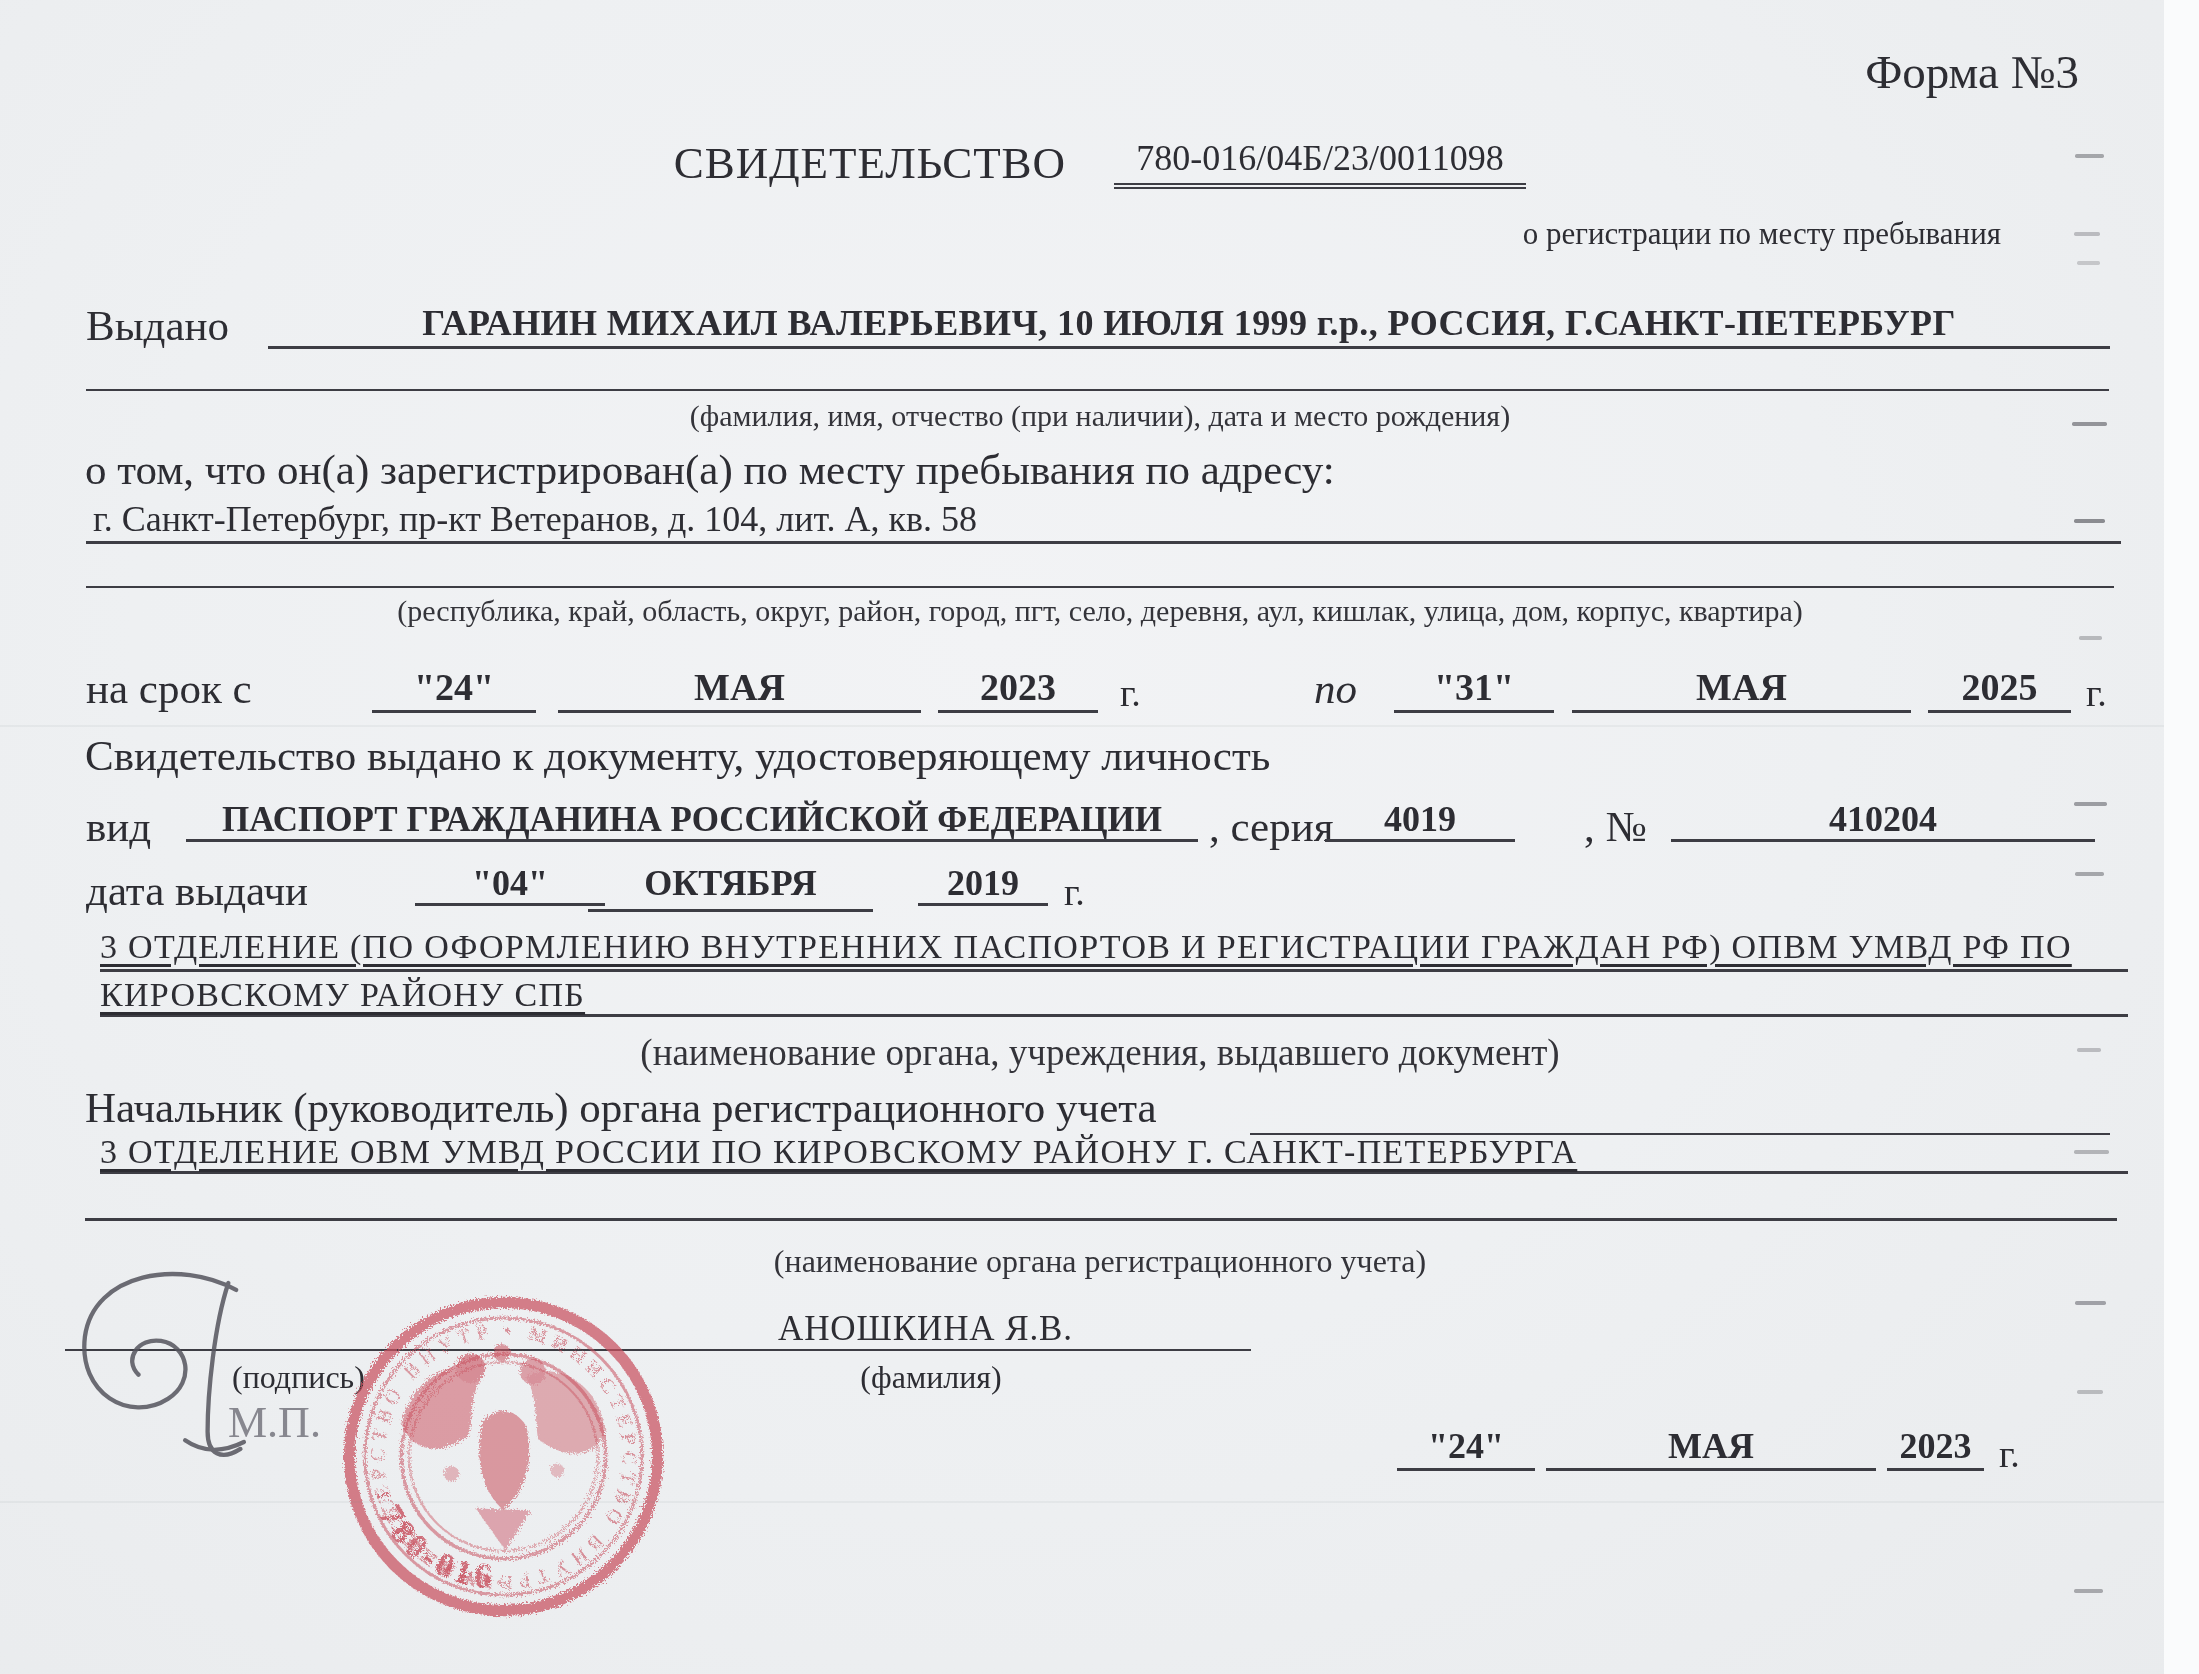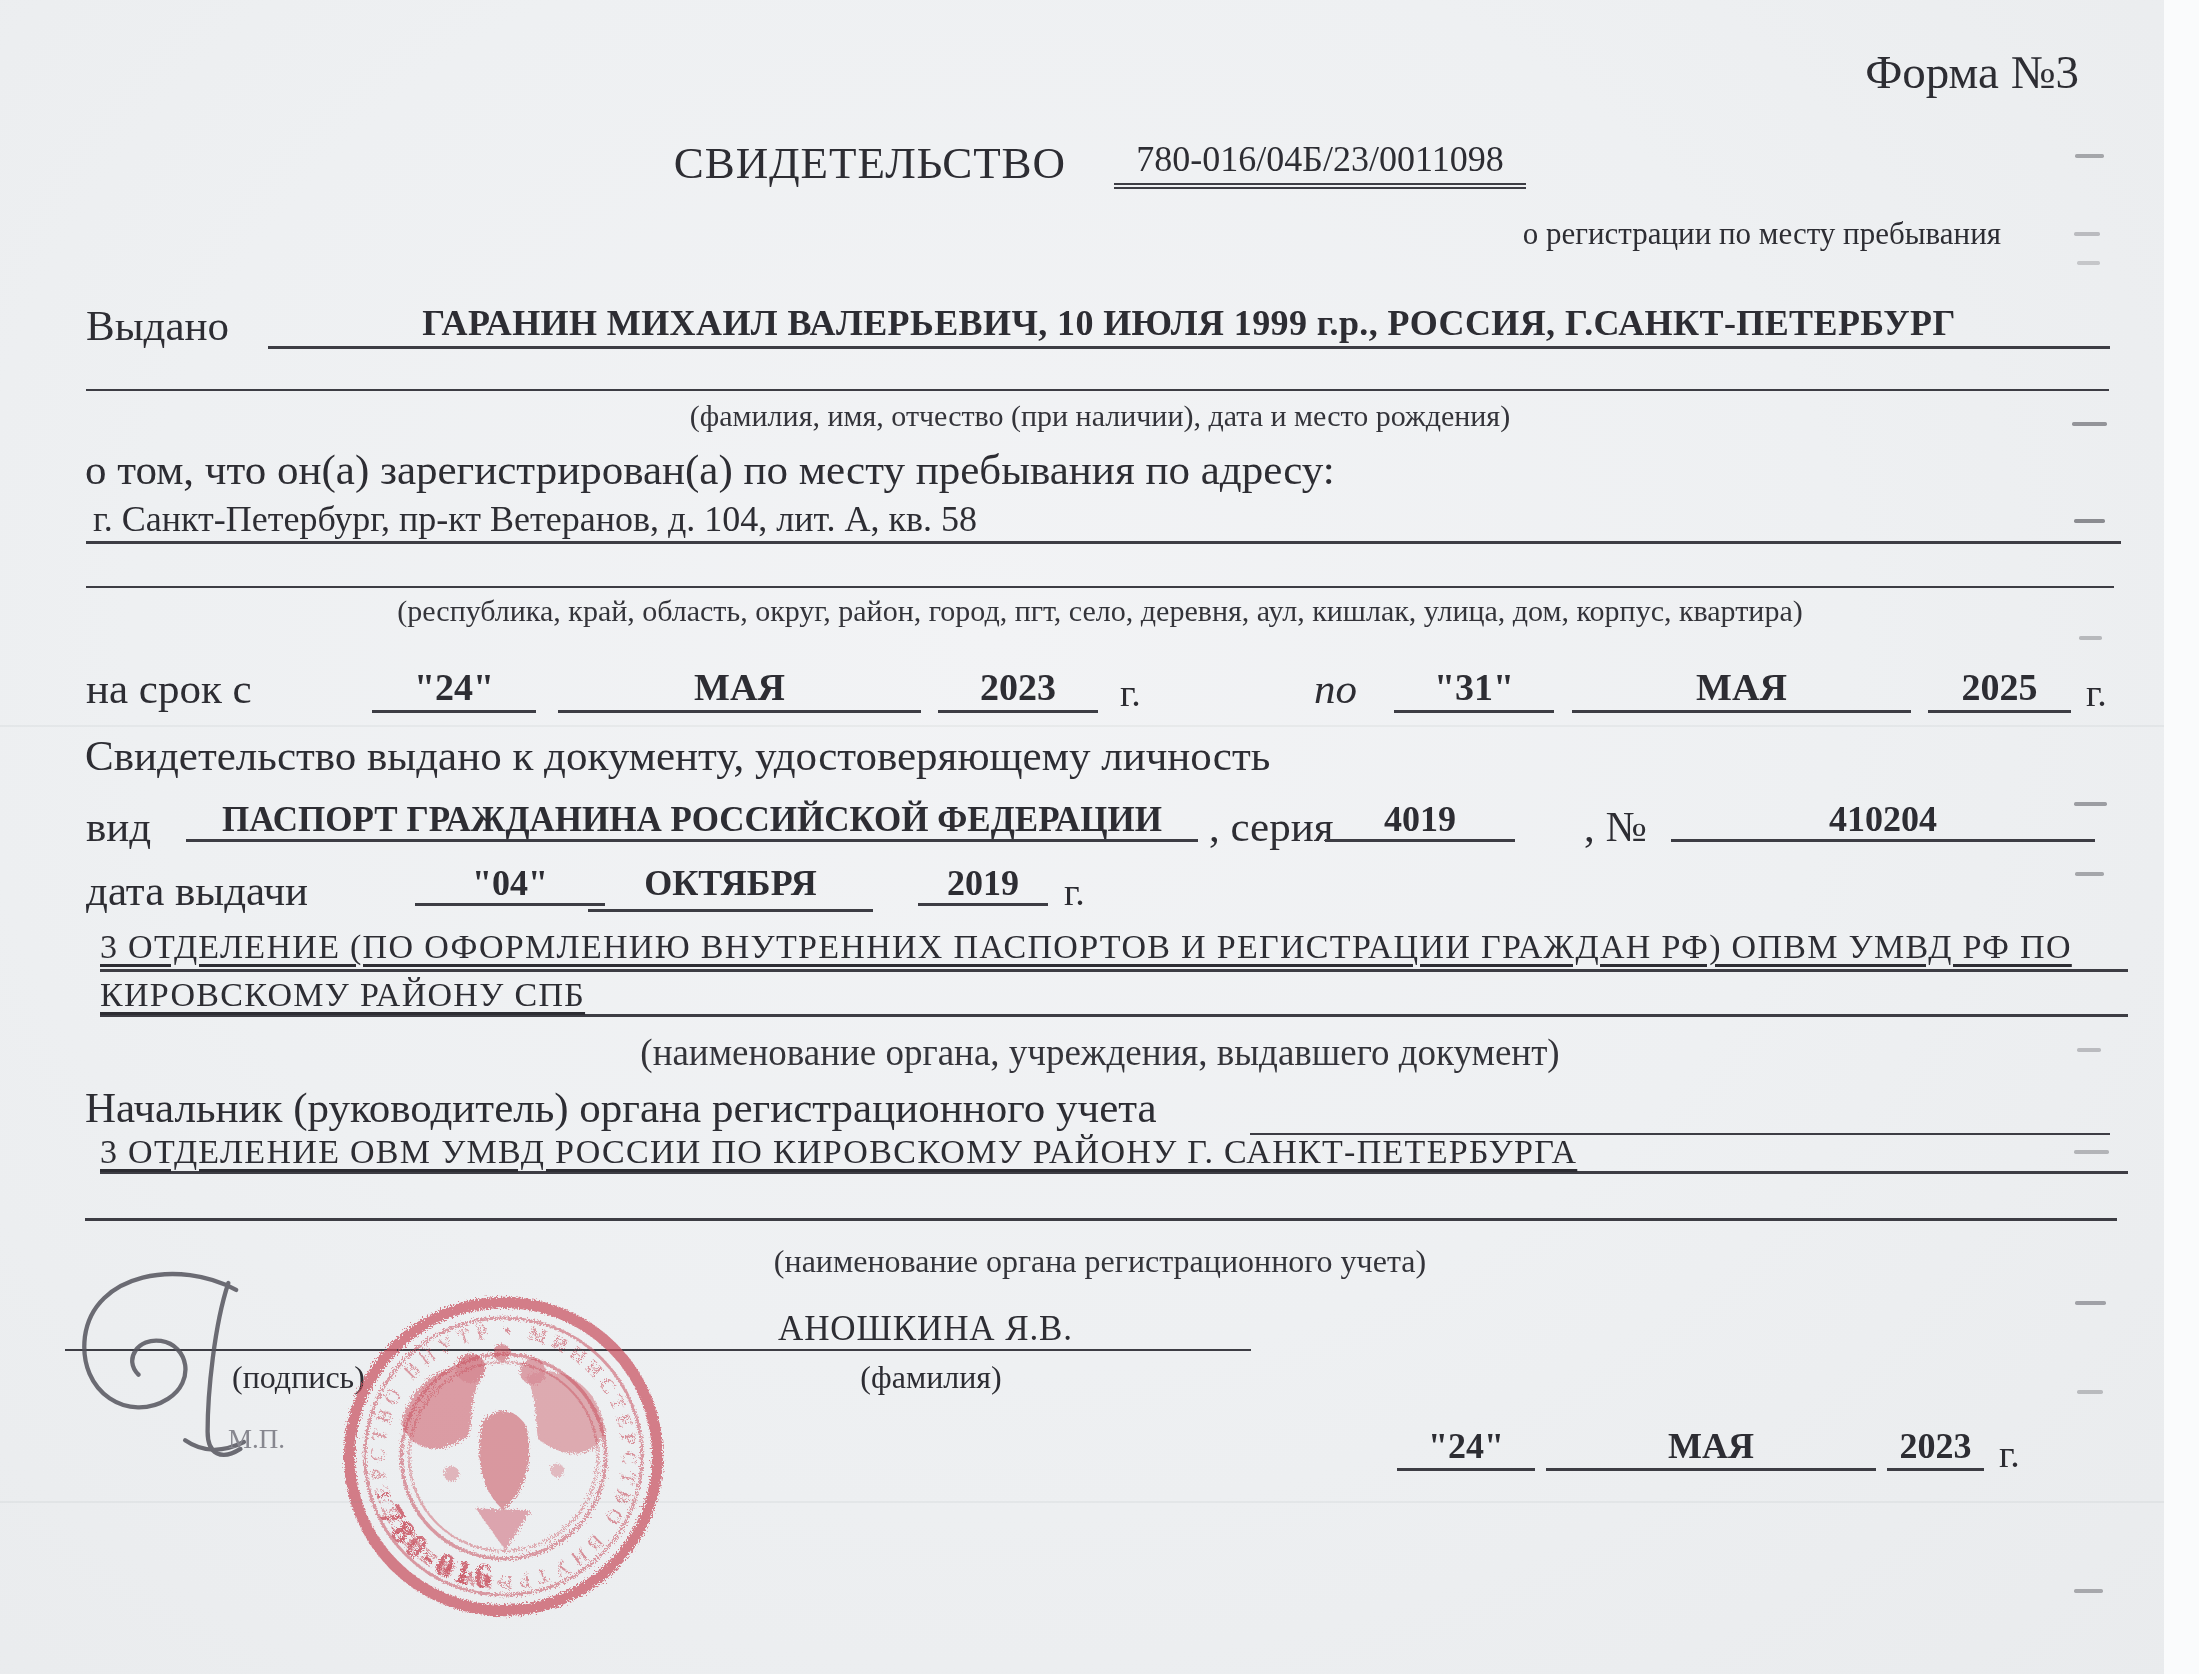--- a/index.html
+++ b/index.html
@@ -26,7 +26,7 @@
   .doc-title{font-size:45px;letter-spacing:0.9px;}
   .doc-number{font-size:36px;padding:0 22.5px 3.5px;border-bottom:6px double #3d3d44;}
   .title-row{position:absolute;top:137px;left:0;right:0;display:flex;justify-content:center;
-             align-items:flex-end;gap:48px;white-space:nowrap;}
+             align-items:center;gap:48px;white-space:nowrap;}
   .subtitle{position:absolute;top:216px;left:0;right:199px;text-align:right;font-size:31px;}
   .forma{position:absolute;top:45px;right:121px;font-size:47px;}
   .gray{color:#87878f;}

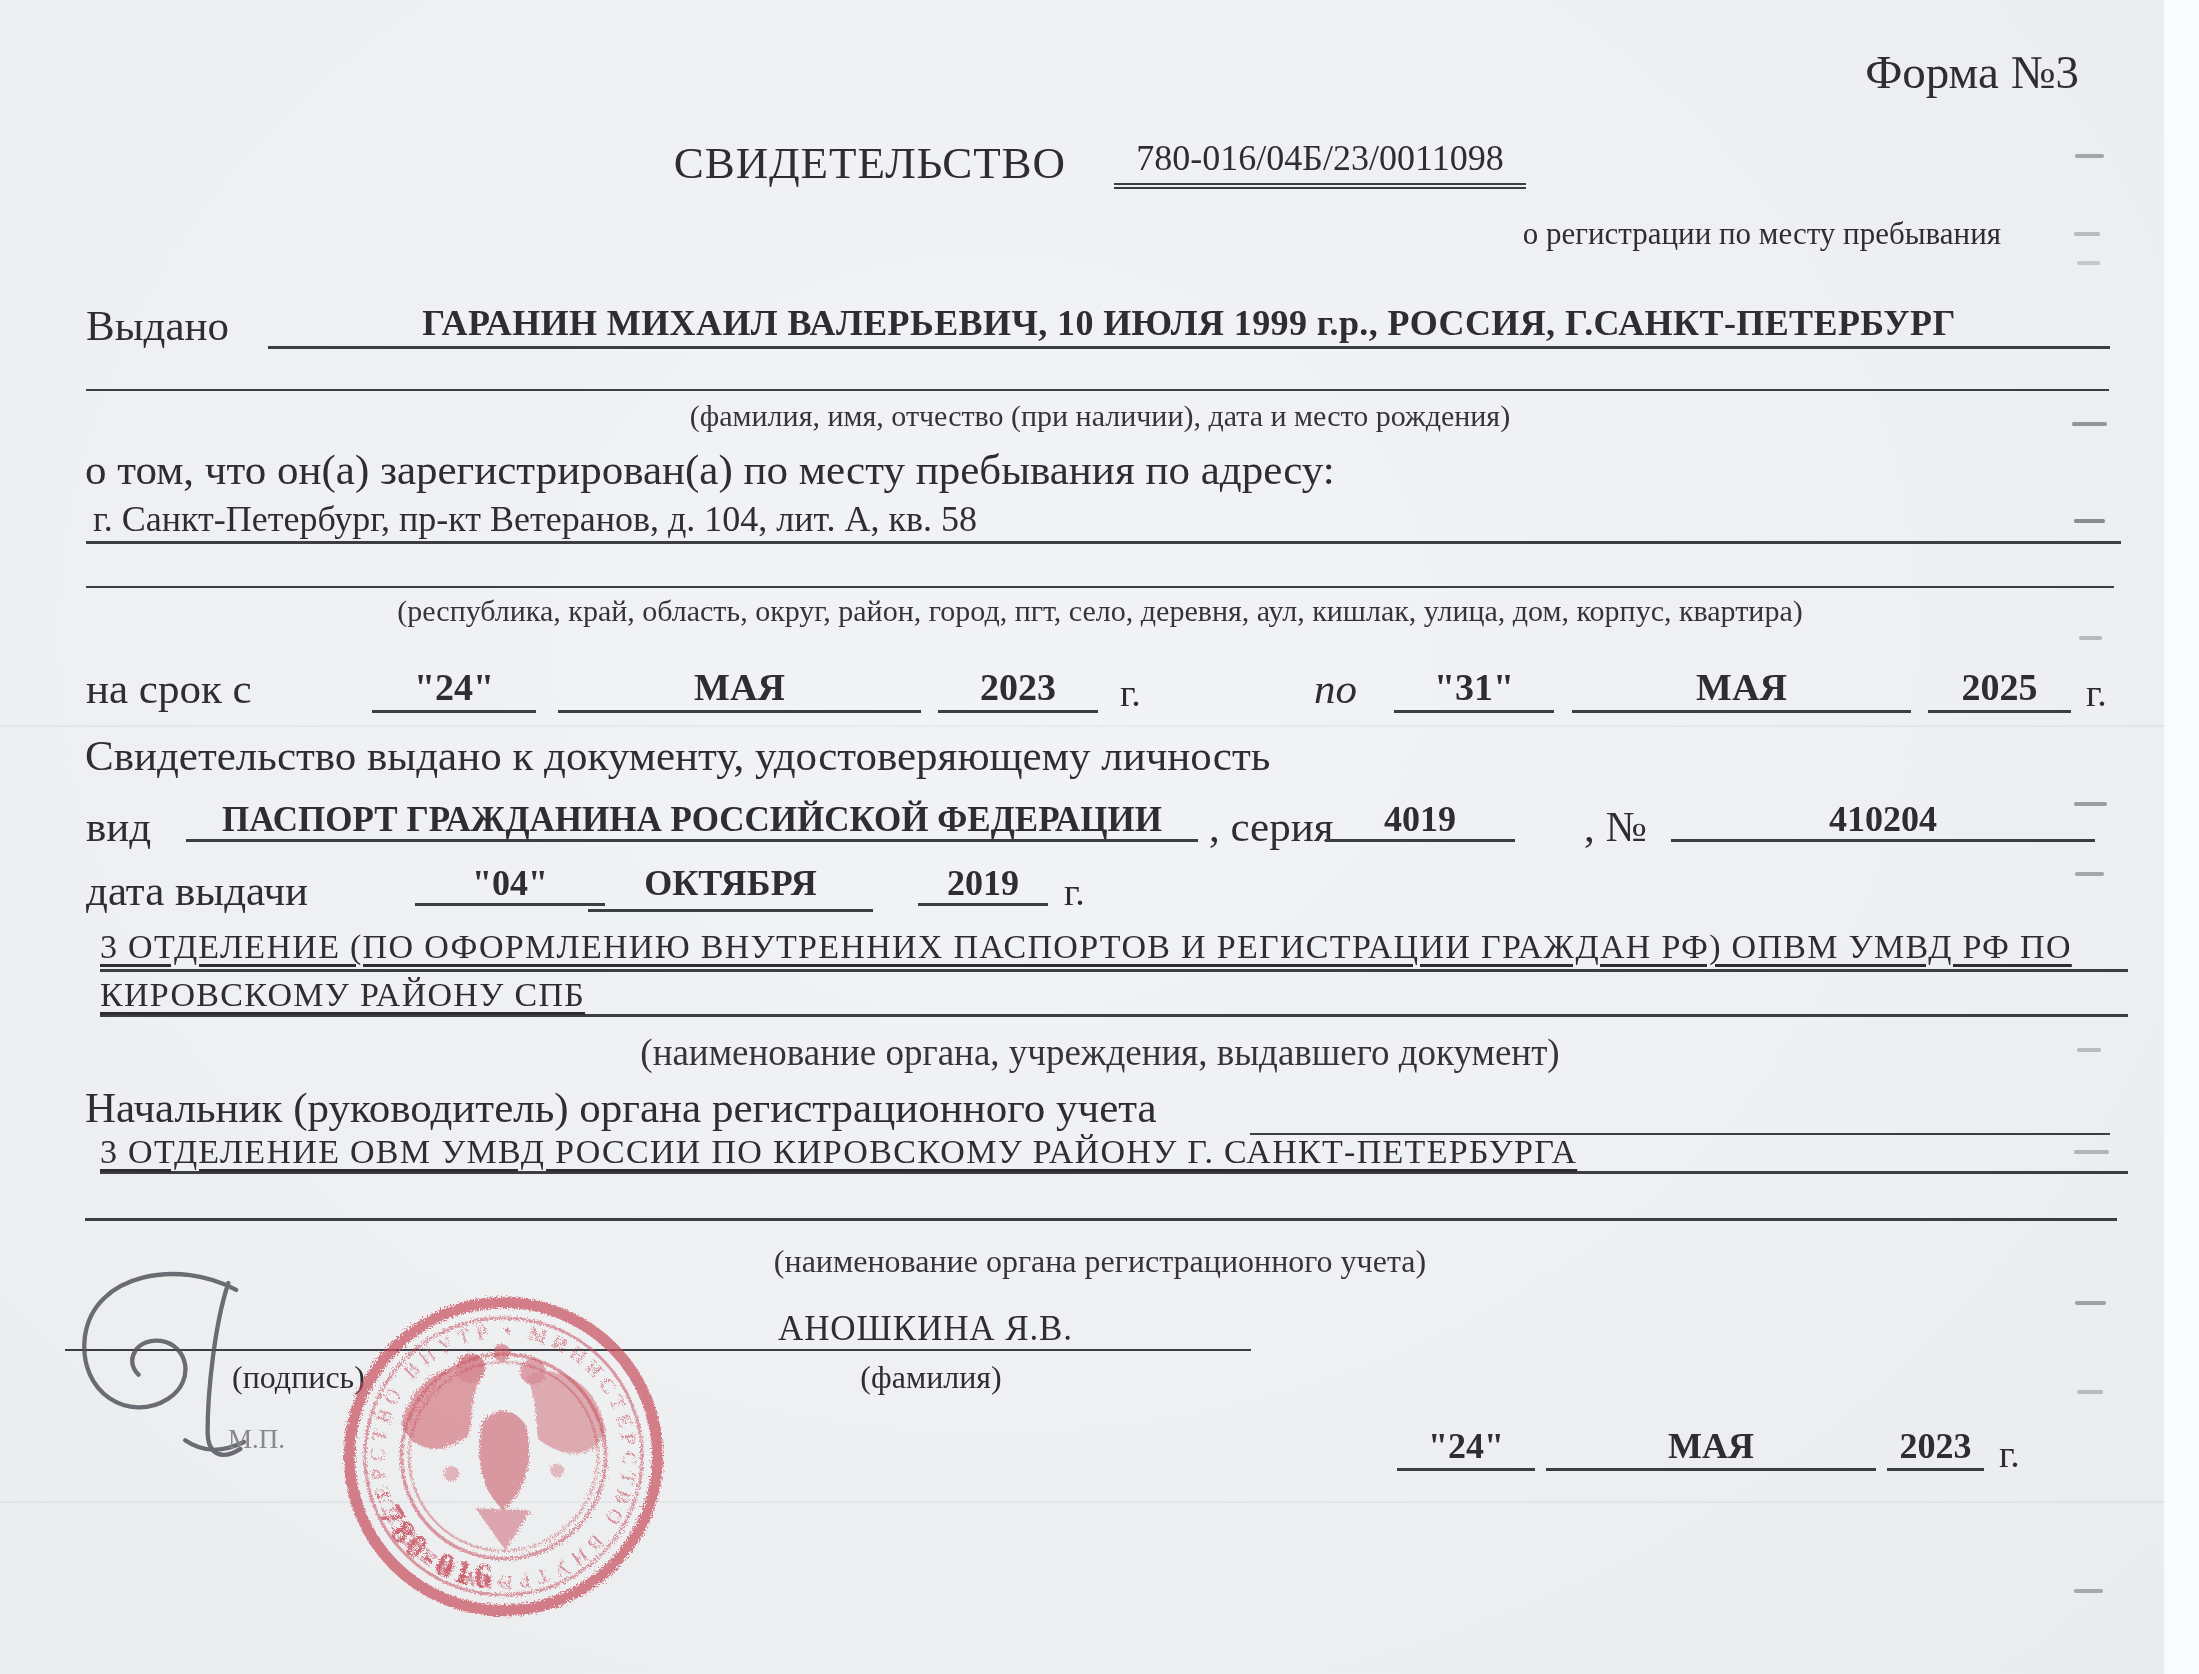--- a/index.html
+++ b/index.html
@@ -104,7 +104,7 @@
   <div class="abs" style="top:1359px;left:232px;font-size:32px;">(подпись)</div>
   <div class="abs" style="top:1309px;left:744px;width:363px;text-align:center;font-size:35px;letter-spacing:0.9px;">АНОШКИНА Я.В.</div>
   <div class="abs" style="top:1359px;left:840px;width:182px;text-align:center;font-size:32px;">(фамилия)</div>
-  <div class="abs gray" style="top:1397px;left:228px;font-size:27px;margin-top:27px;">М.П.</div>
+  <div class="abs gray" style="top:1397px;left:228px;font-size:44px;">М.П.</div>
 
   <svg class="abs" style="top:1292px;left:339px;" width="329" height="329" viewBox="0 0 380 380">
     <defs>

